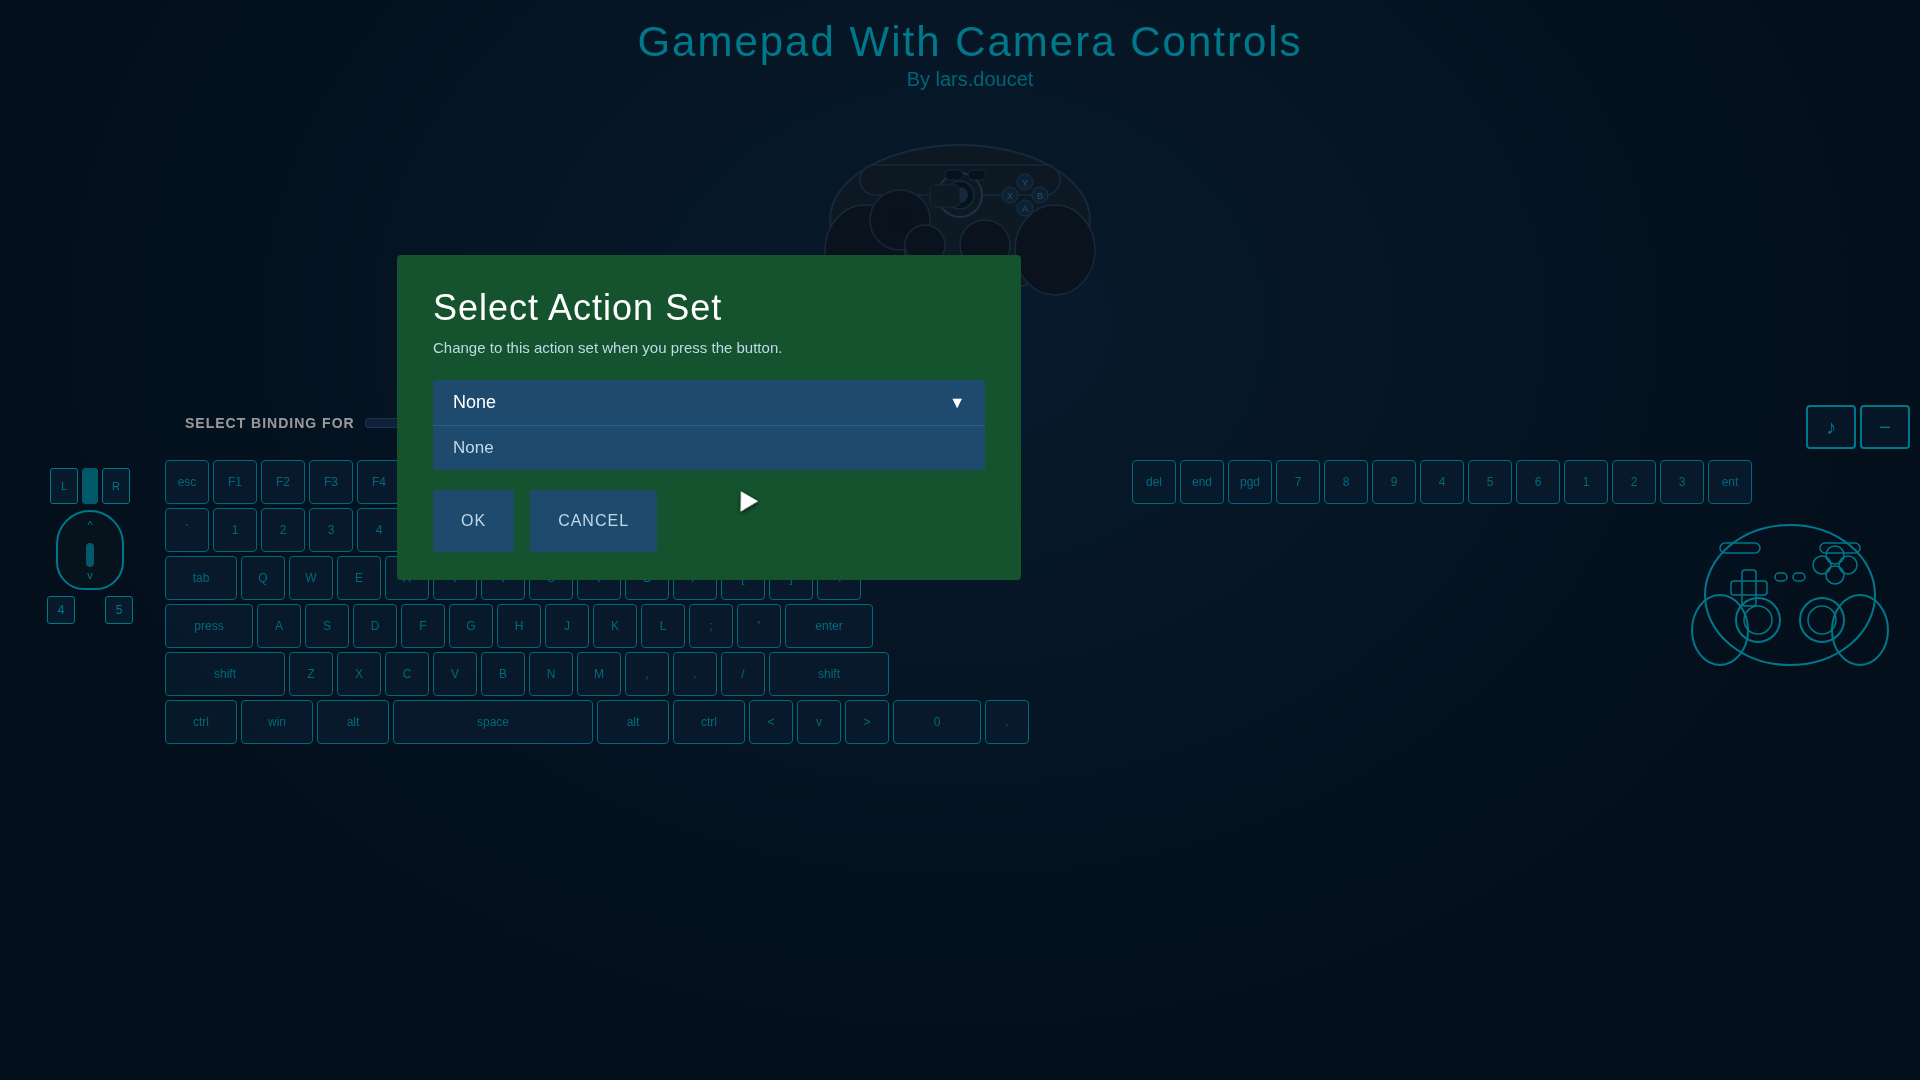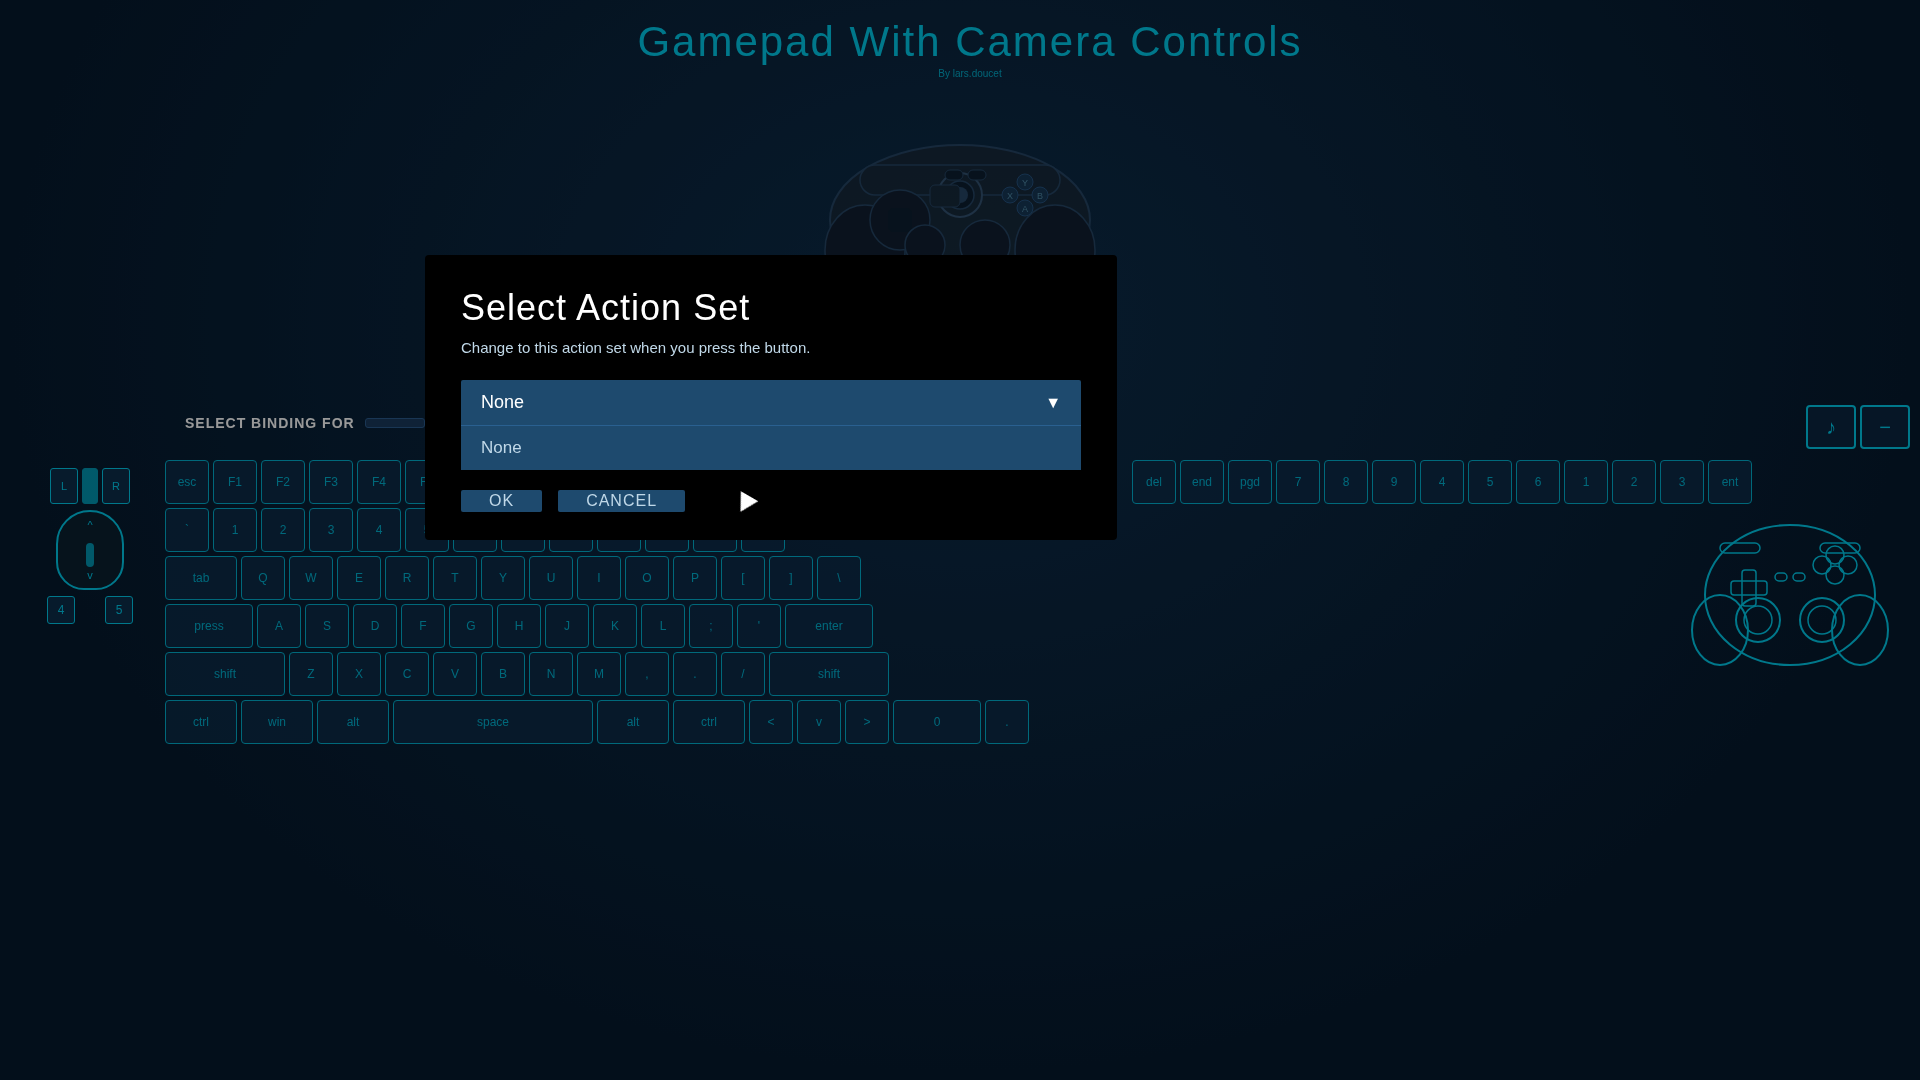--- a/index.html
+++ b/index.html
@@ -35,7 +35,7 @@
       letter-spacing: 2px;
     }
     .subtitle {
-      font-size: 10px;
+      font-size: 20px;
       color: #00c8e8;
       opacity: 0.8;
       margin-top: 2px;

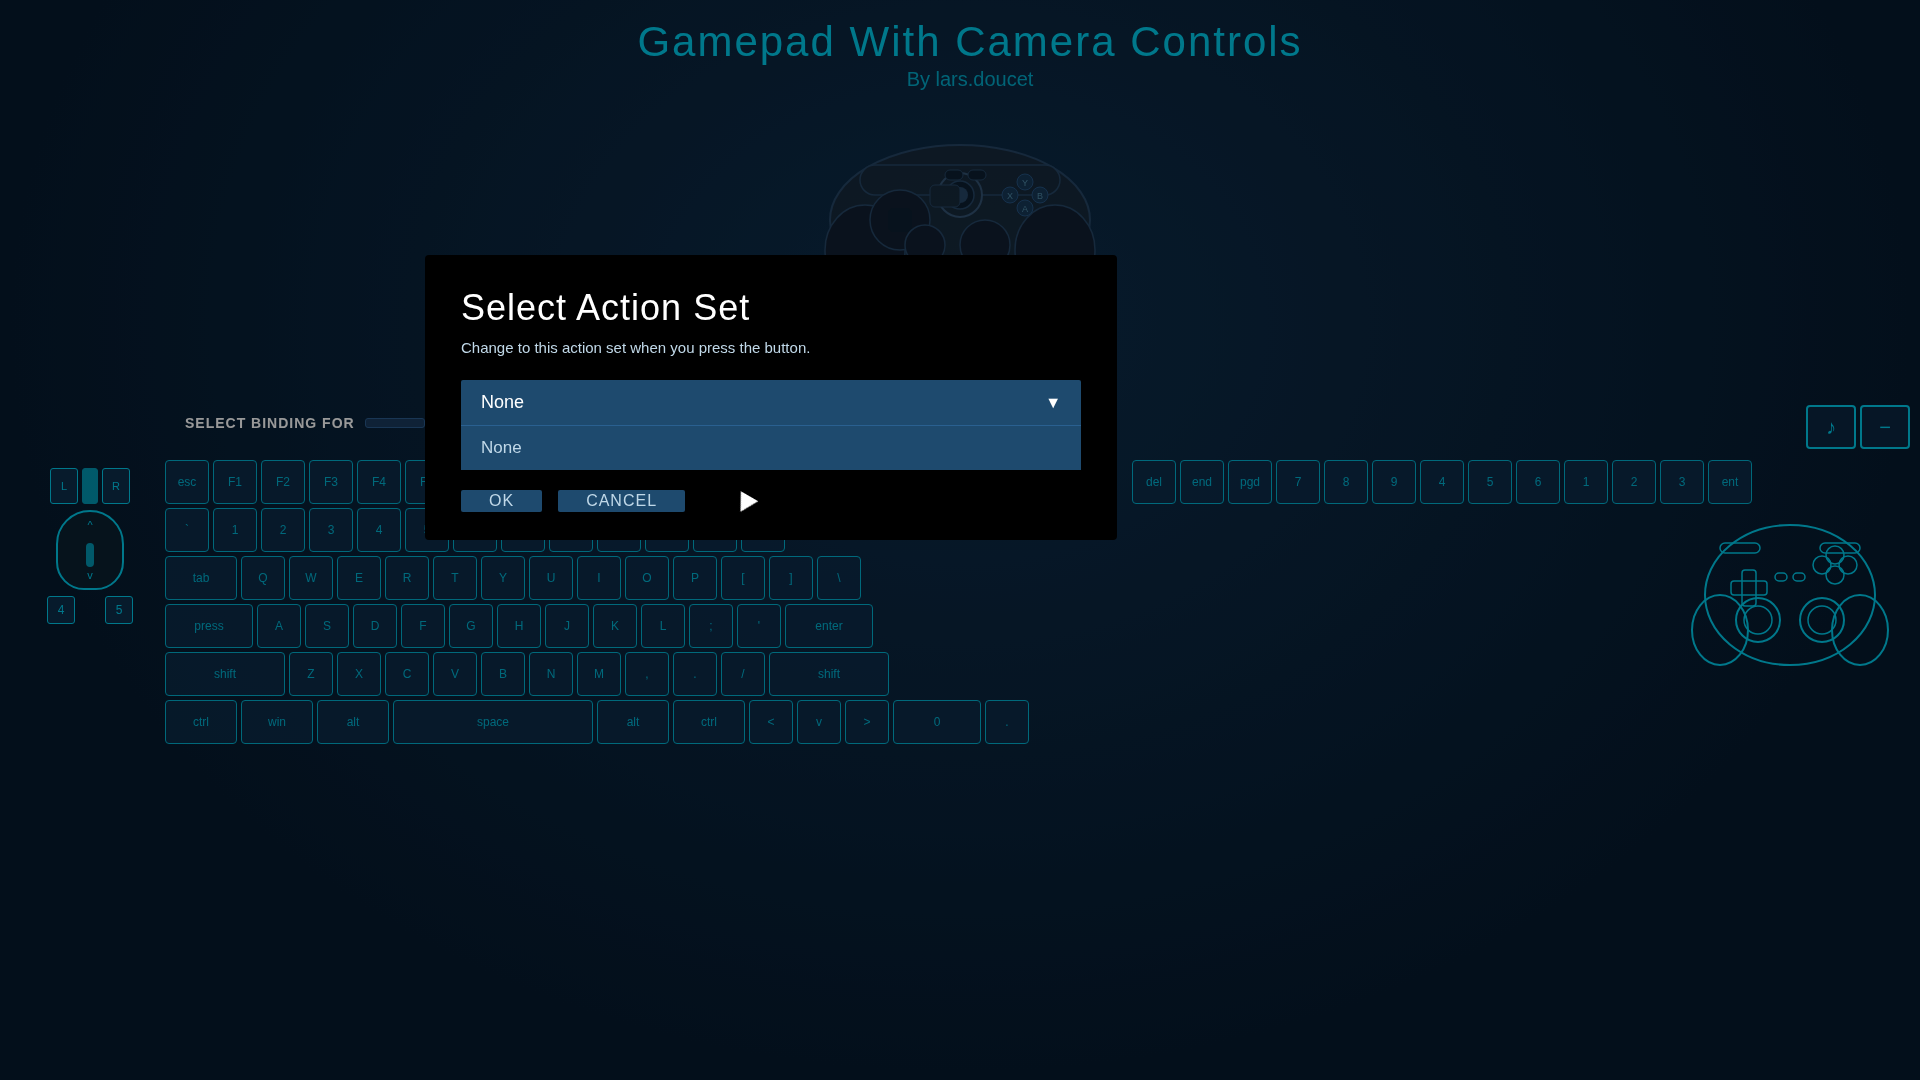--- a/index.html
+++ b/index.html
@@ -230,9 +230,9 @@
     .modal {
       position: absolute;
       top: 255px;
-      left: 425px;
-      width: 692px;
-      background: #000000;
+      left: 397px;
+      width: 624px;
+      background: #14532d;
       border-radius: 4px;
       z-index: 20;
       overflow: visible;

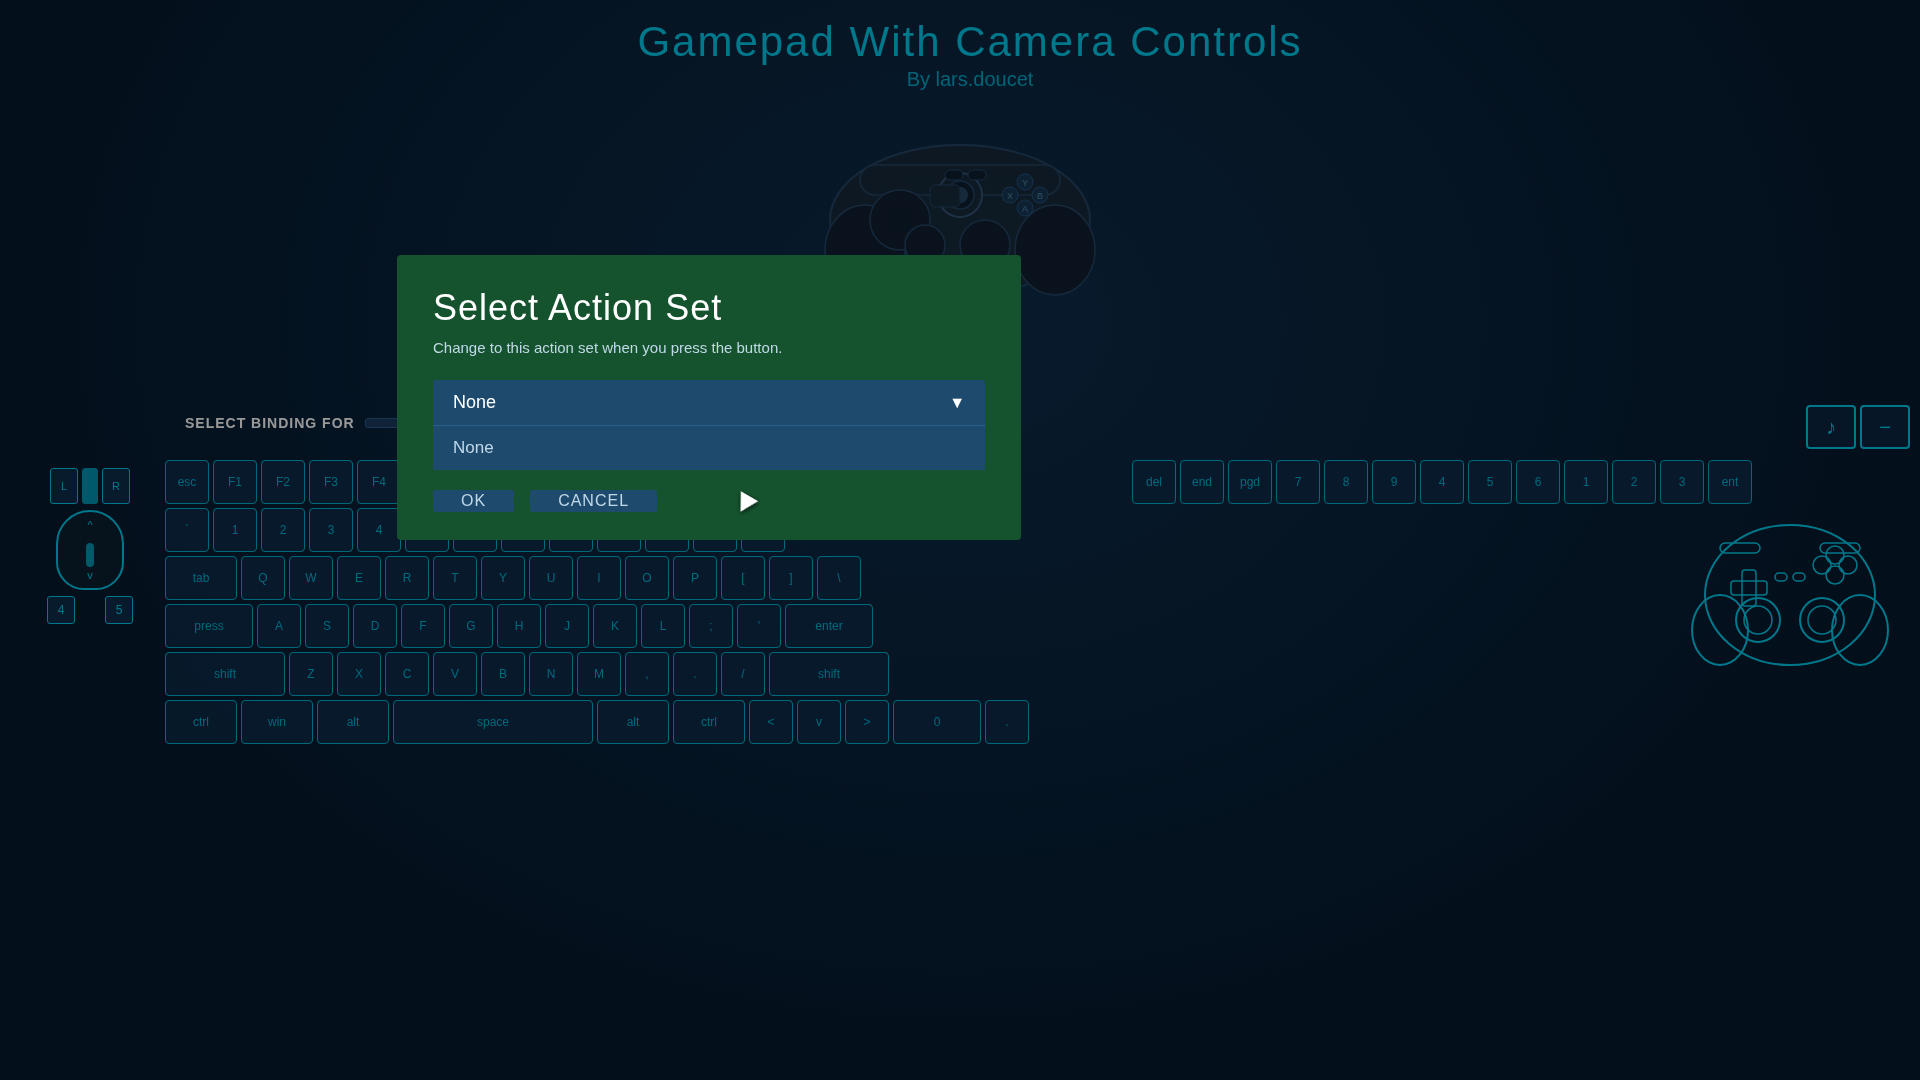--- a/index.html
+++ b/index.html
@@ -304,7 +304,7 @@
       border: none;
       color: #c0d8e8;
       font-size: 16px;
-      padding: 2px 28px;
+      padding: 22px 28px;
       border-radius: 2px;
       cursor: pointer;
       letter-spacing: 1px;

